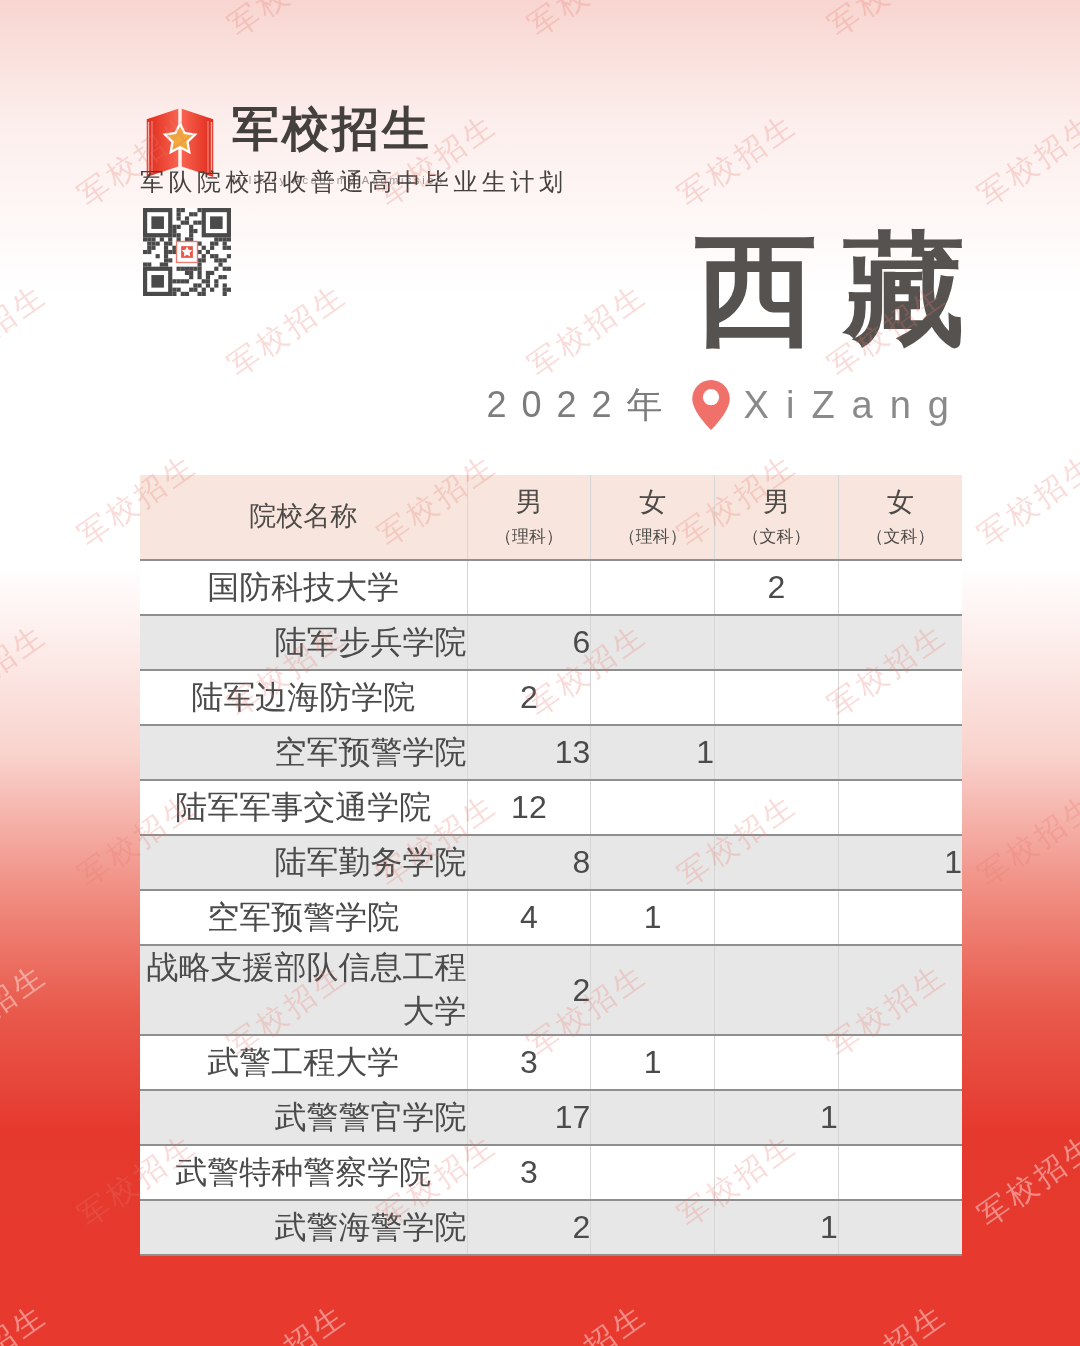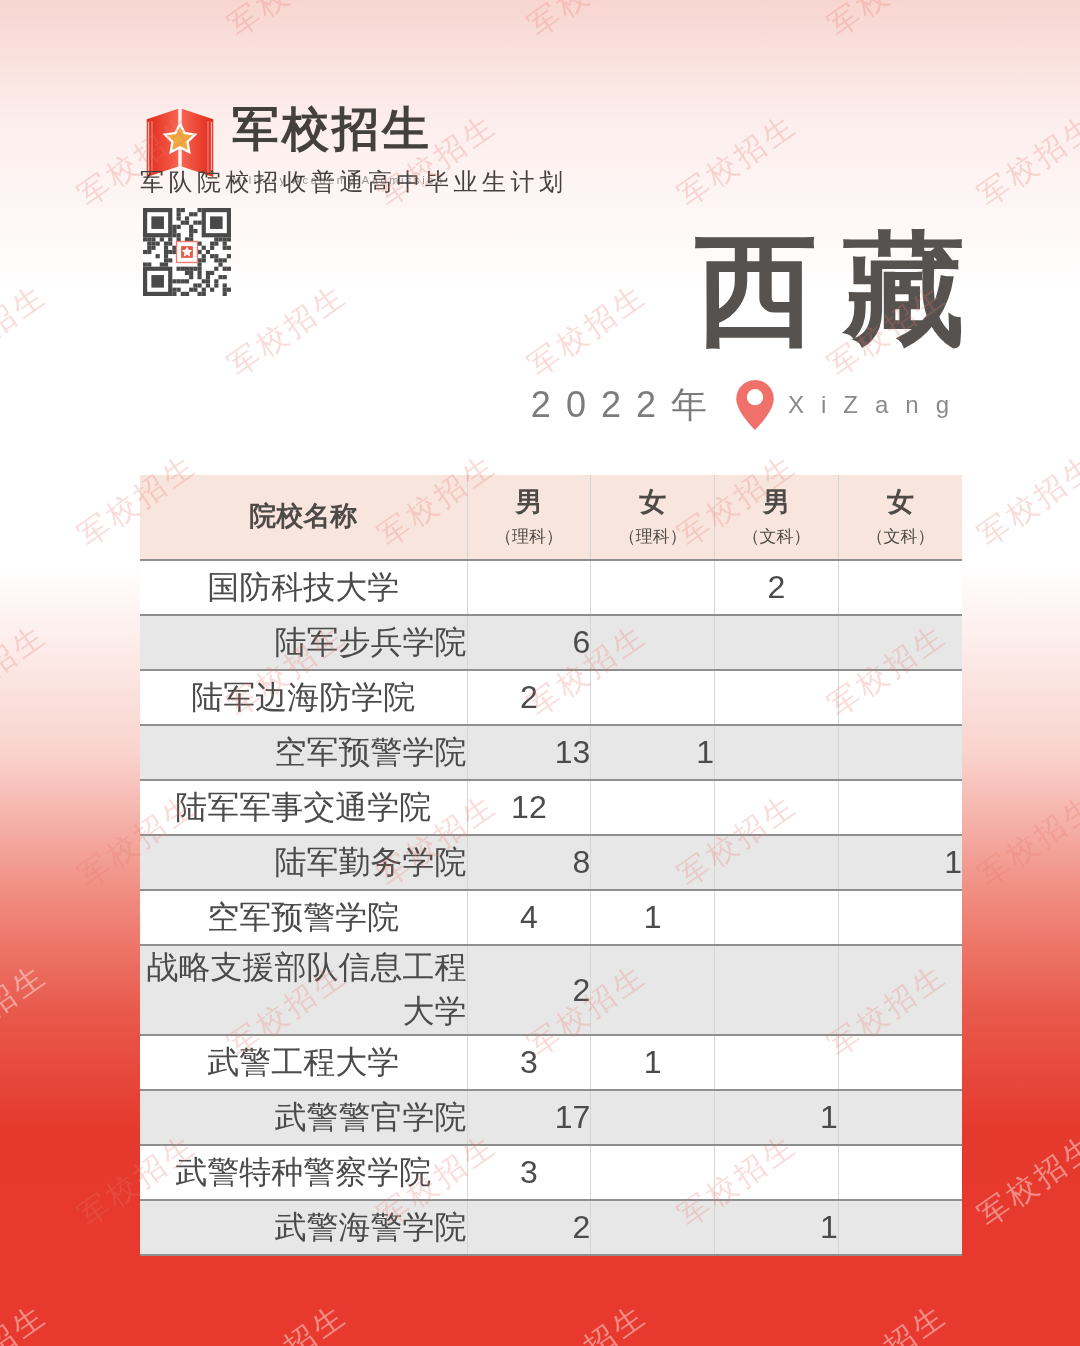--- a/index.html
+++ b/index.html
@@ -52,7 +52,7 @@
     display:flex; align-items:center; justify-content:flex-end; gap:14px;
   }
   .year-text { font-size:36px; color:#7c7c7c; letter-spacing:15px; }
-  .pinyin-text { font-size:24px; color:#8a8a8a; letter-spacing:17px; margin-right:-17px; }
+  .pinyin-text { font-size:38px; color:#8a8a8a; letter-spacing:17px; margin-right:-17px; }
   .pin-icon { width:38px; height:50px; flex:0 0 auto; }
   
   .table-wrap { position:absolute; left:140px; top:475px; width:822px; z-index:4; }

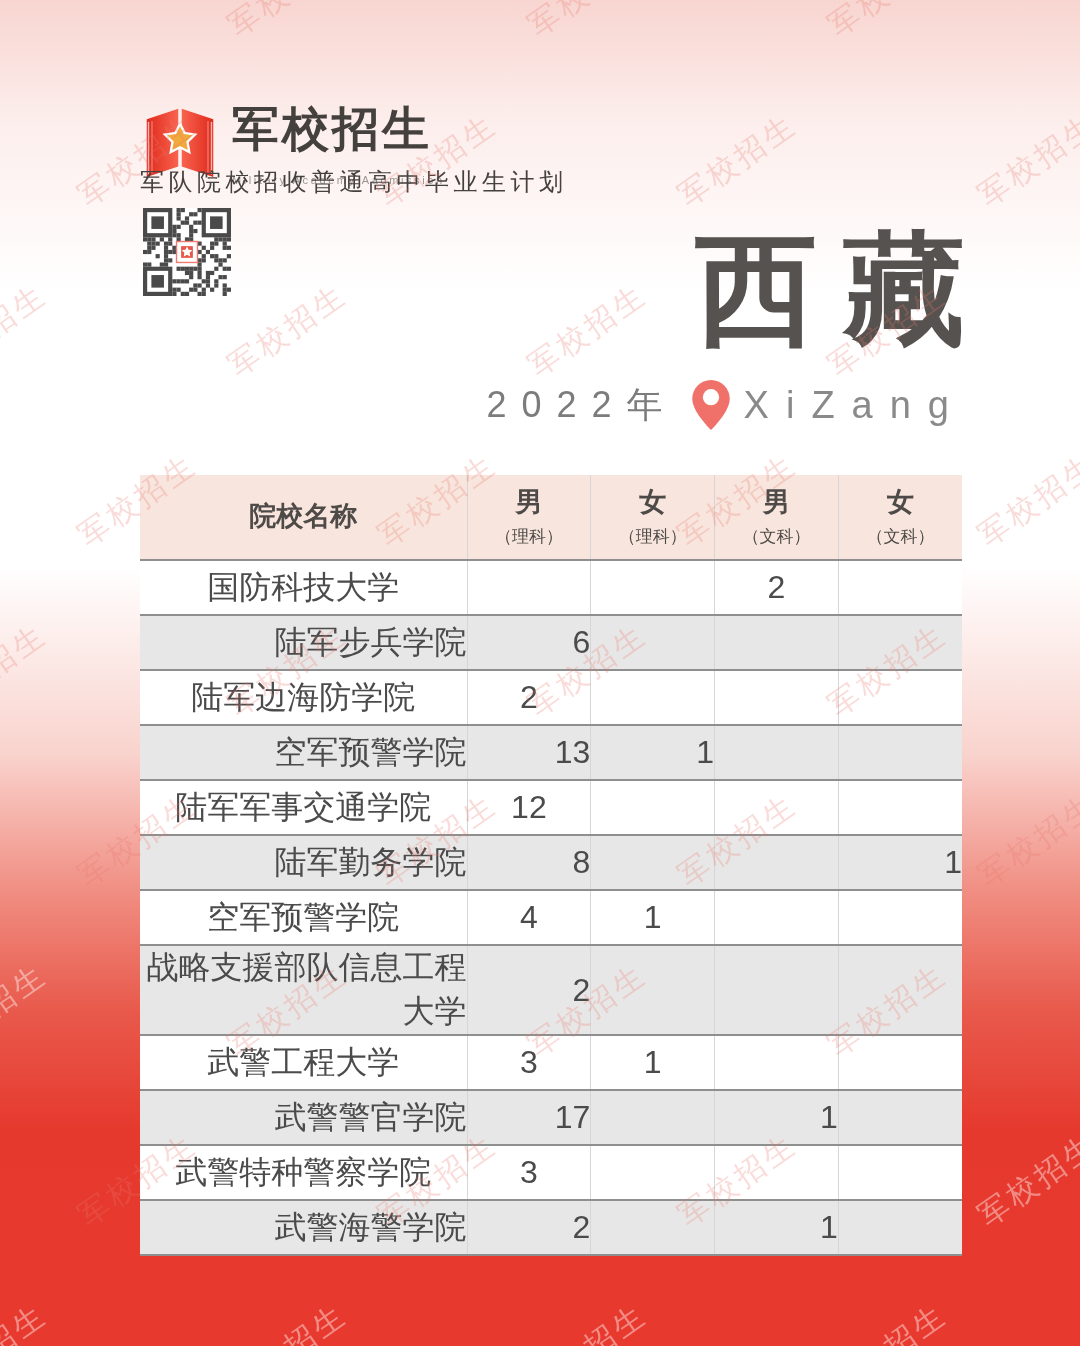--- a/index.html
+++ b/index.html
@@ -65,7 +65,7 @@
     color:#4e4a47;
   }
   thead th + th, tbody td + td { border-left:1px solid #d6d6d6; }
-  .th-main { font-size:27px; font-weight:bold; line-height:1.25; }
+  .th-main { font-size:27px; font-weight:normal; line-height:1.25; }
   .th-sub  { font-size:17px; font-weight:normal; margin-top:6px; font-family:"Liberation Serif", serif; }
   tbody td {
     height:55px; text-align:center; vertical-align:middle;

